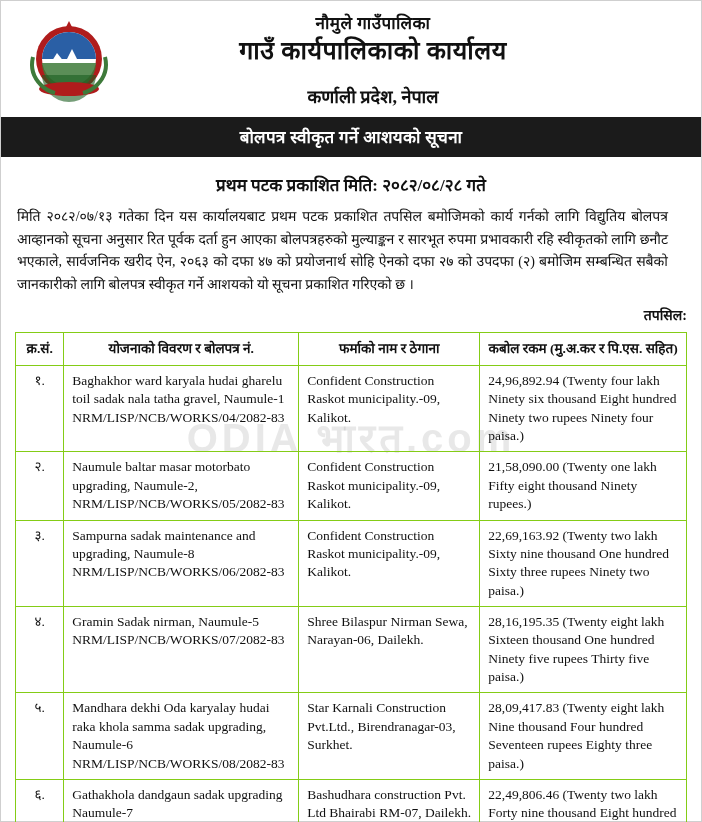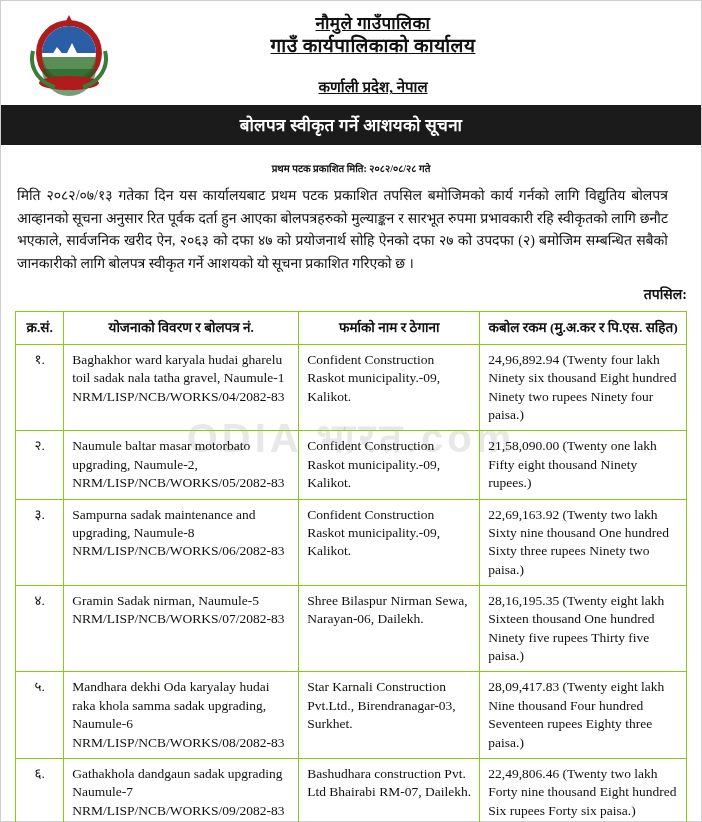--- a/index.html
+++ b/index.html
@@ -23,8 +23,7 @@
     display:flex;
     align-items:center;
     padding:8px 10px 4px 10px;
-    height:104px;
-    text-decoration:underline;
+    height:116px;
   }
   .emblem {
     width:92px; height:88px;

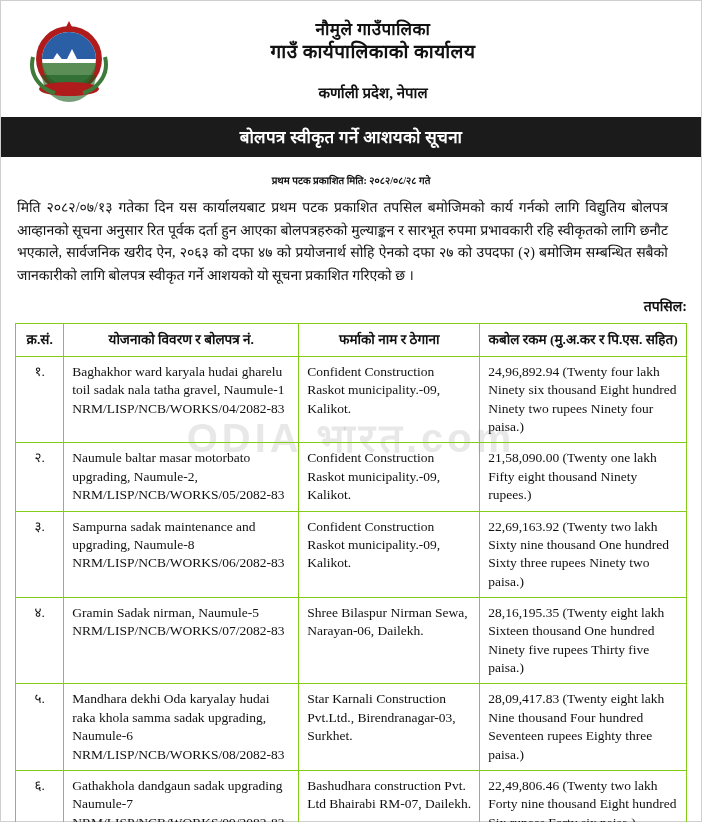--- a/index.html
+++ b/index.html
@@ -45,7 +45,7 @@
     line-height:1.15;
   }
   .line2 {
-    font-size:19px;
+    font-size:25px;
     font-weight:bold;
     letter-spacing:0.5px;
     line-height:1.25;

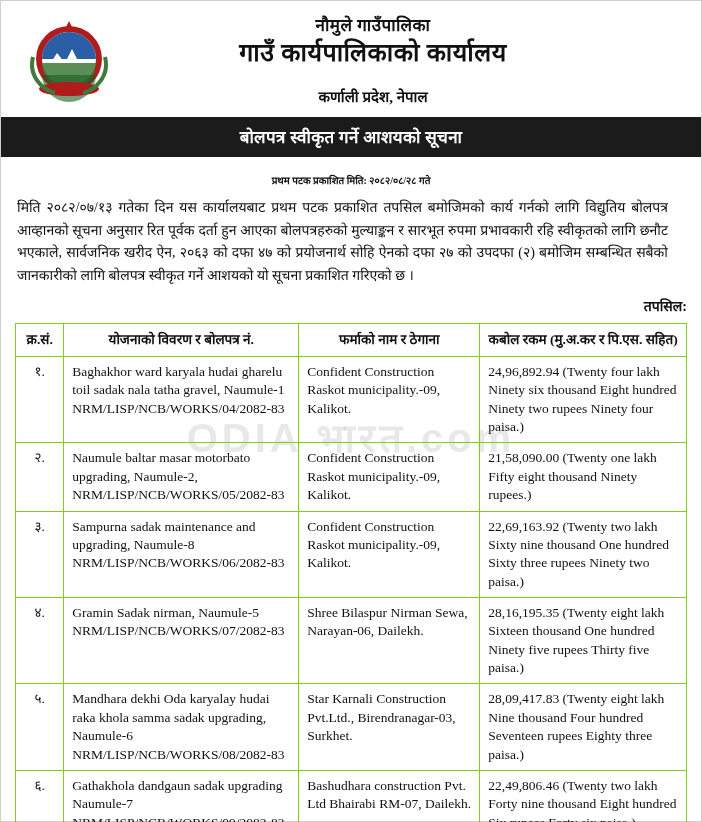--- a/index.html
+++ b/index.html
@@ -57,7 +57,7 @@
     margin-top:2px;
   }
   .line4 {
-    font-size:15px;
+    font-size:18px;
     font-weight:bold;
     margin-top:18px;
   }

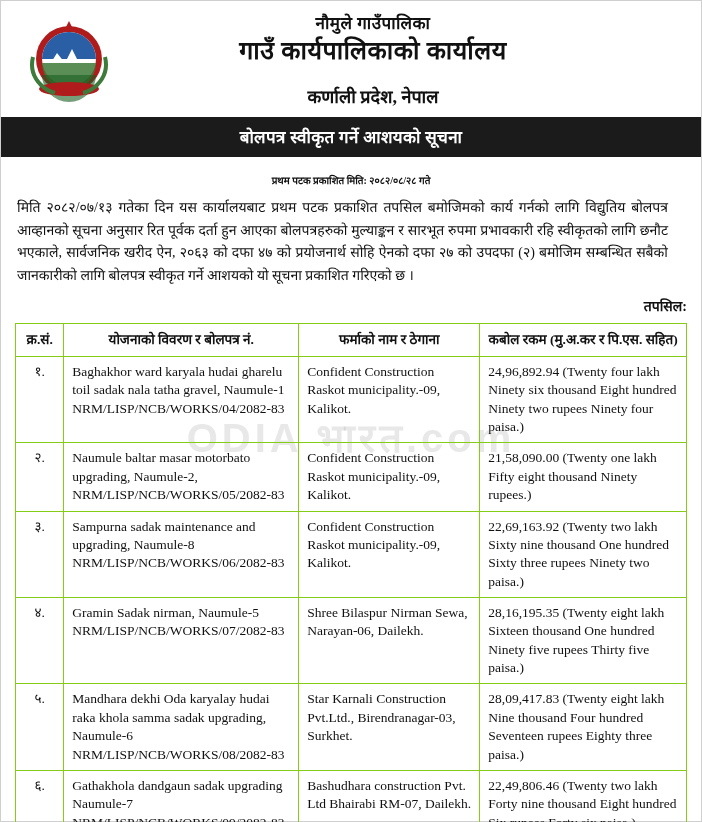--- a/index.html
+++ b/index.html
@@ -79,7 +79,7 @@
   }
   .pub-date {
     text-align:center;
-    font-size:10px;
+    font-size:17px;
     font-weight:bold;
     margin:6px 0 10px 0;
   }

